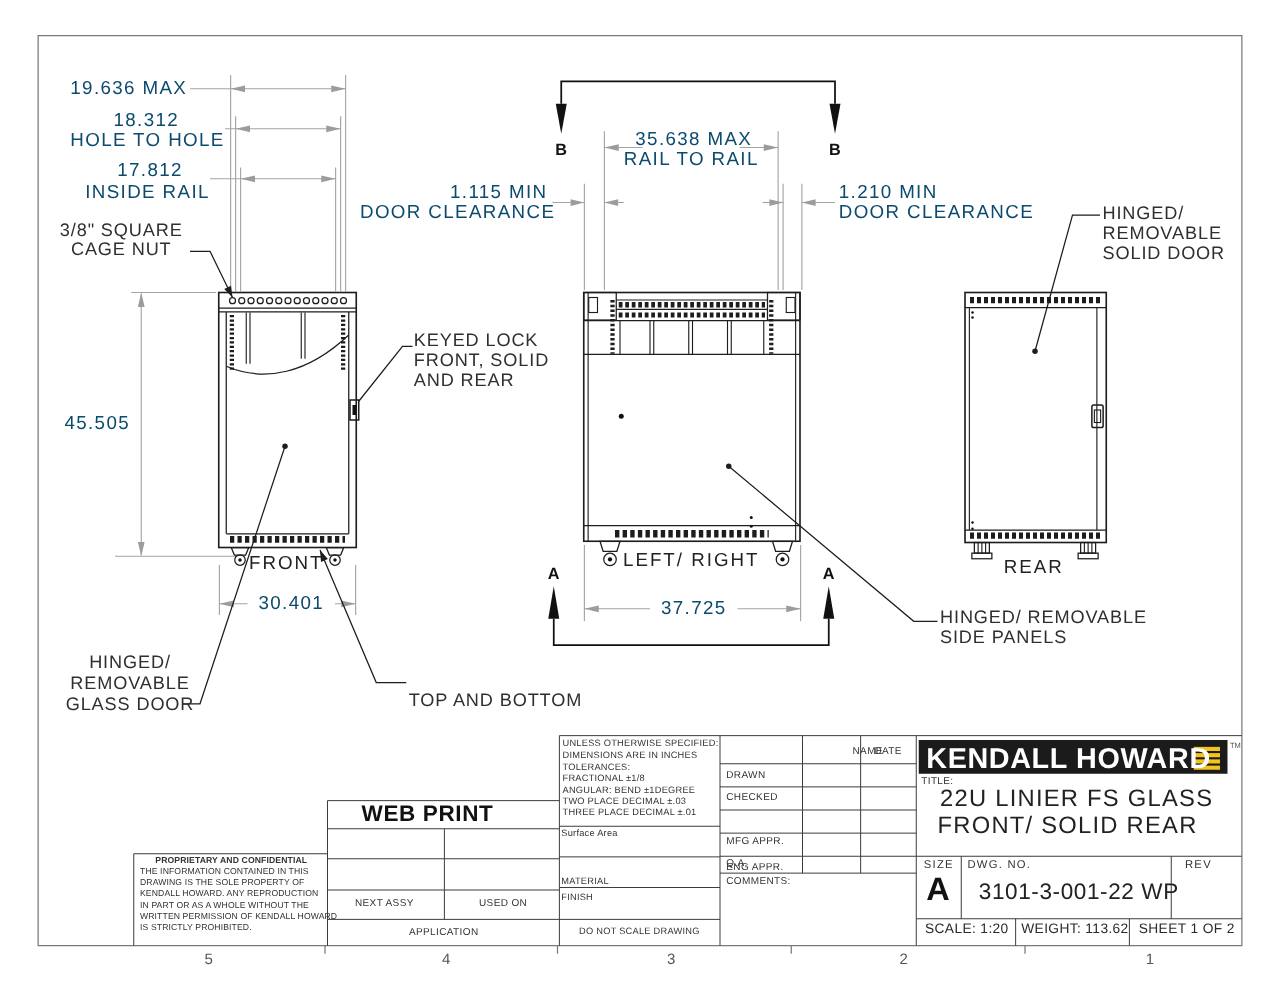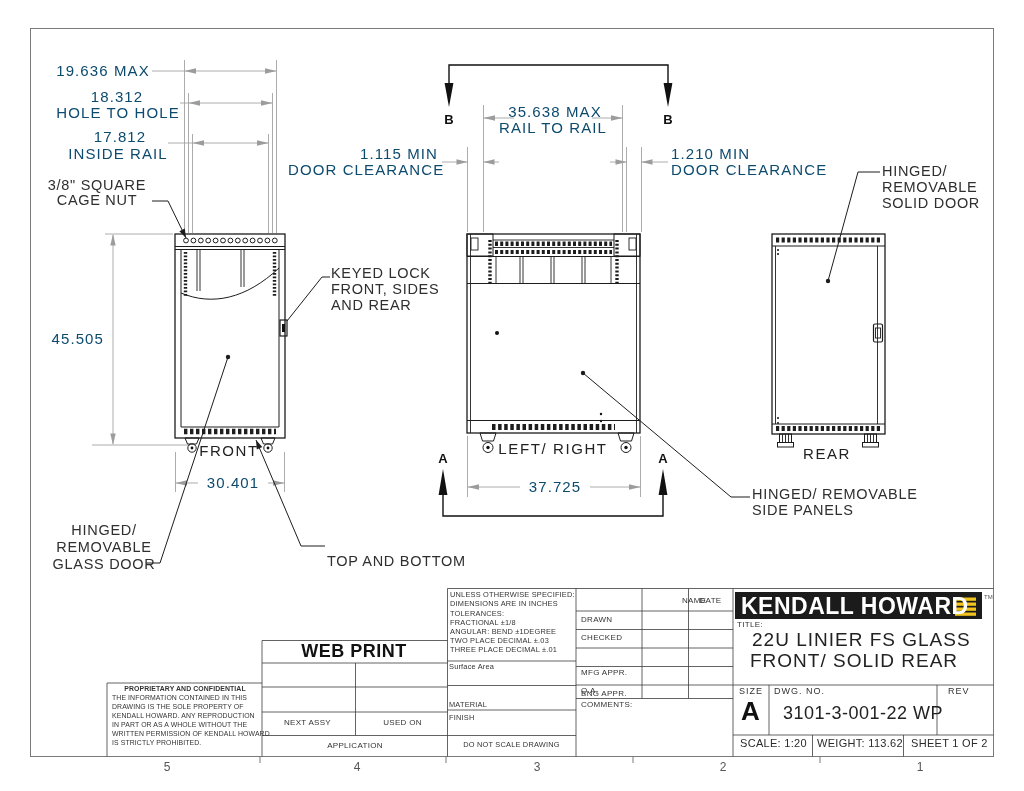--- a/index.html
+++ b/index.html
@@ -301,7 +301,7 @@
   <div class="t lbl c" style="left:38px; top:178px; width:118px;">3/8" SQUARE</div>
   <div class="t lbl c" style="left:38px; top:193px; width:118px;">CAGE NUT</div>
   <div class="t lbl" style="left:331px; top:266px;">KEYED LOCK</div>
-  <div class="t lbl" style="left:331px; top:282px;">FRONT, SIDES</div>
+  <div class="t lbl" style="left:331px; top:282px;">FRONT, SOLID</div>
   <div class="t lbl" style="left:331px; top:298px;">AND REAR</div>
   <div class="t lbl c" style="left:45px; top:523px; width:118px;">HINGED/</div>
   <div class="t lbl c" style="left:45px; top:540px; width:118px;">REMOVABLE</div>

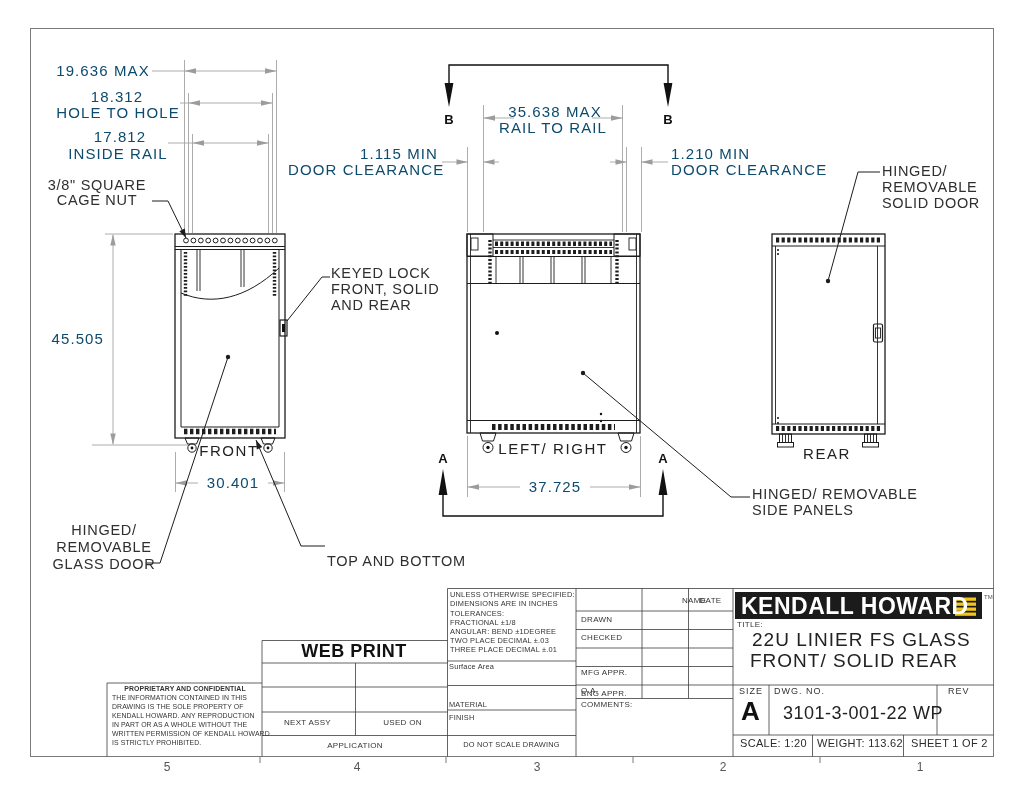--- a/index.html
+++ b/index.html
@@ -350,7 +350,7 @@
   <div class="t prop7" style="left:112px; top:730px;">WRITTEN PERMISSION OF KENDALL HOWARD</div>
   <div class="t prop7" style="left:112px; top:739px;">IS STRICTLY PROHIBITED.</div>
 
-  <div class="t webprint c" style="left:284px; top:642px; width:140px;">WEB PRINT</div>
+  <div class="t webprint c" style="left:272px; top:642px; width:140px;">WEB PRINT</div>
   <div class="t tb8 c" style="left:265px; top:719px; width:85px;">NEXT ASSY</div>
   <div class="t tb8 c" style="left:360px; top:719px; width:85px;">USED ON</div>
   <div class="t tb8 c" style="left:300px; top:742px; width:110px;">APPLICATION</div>

